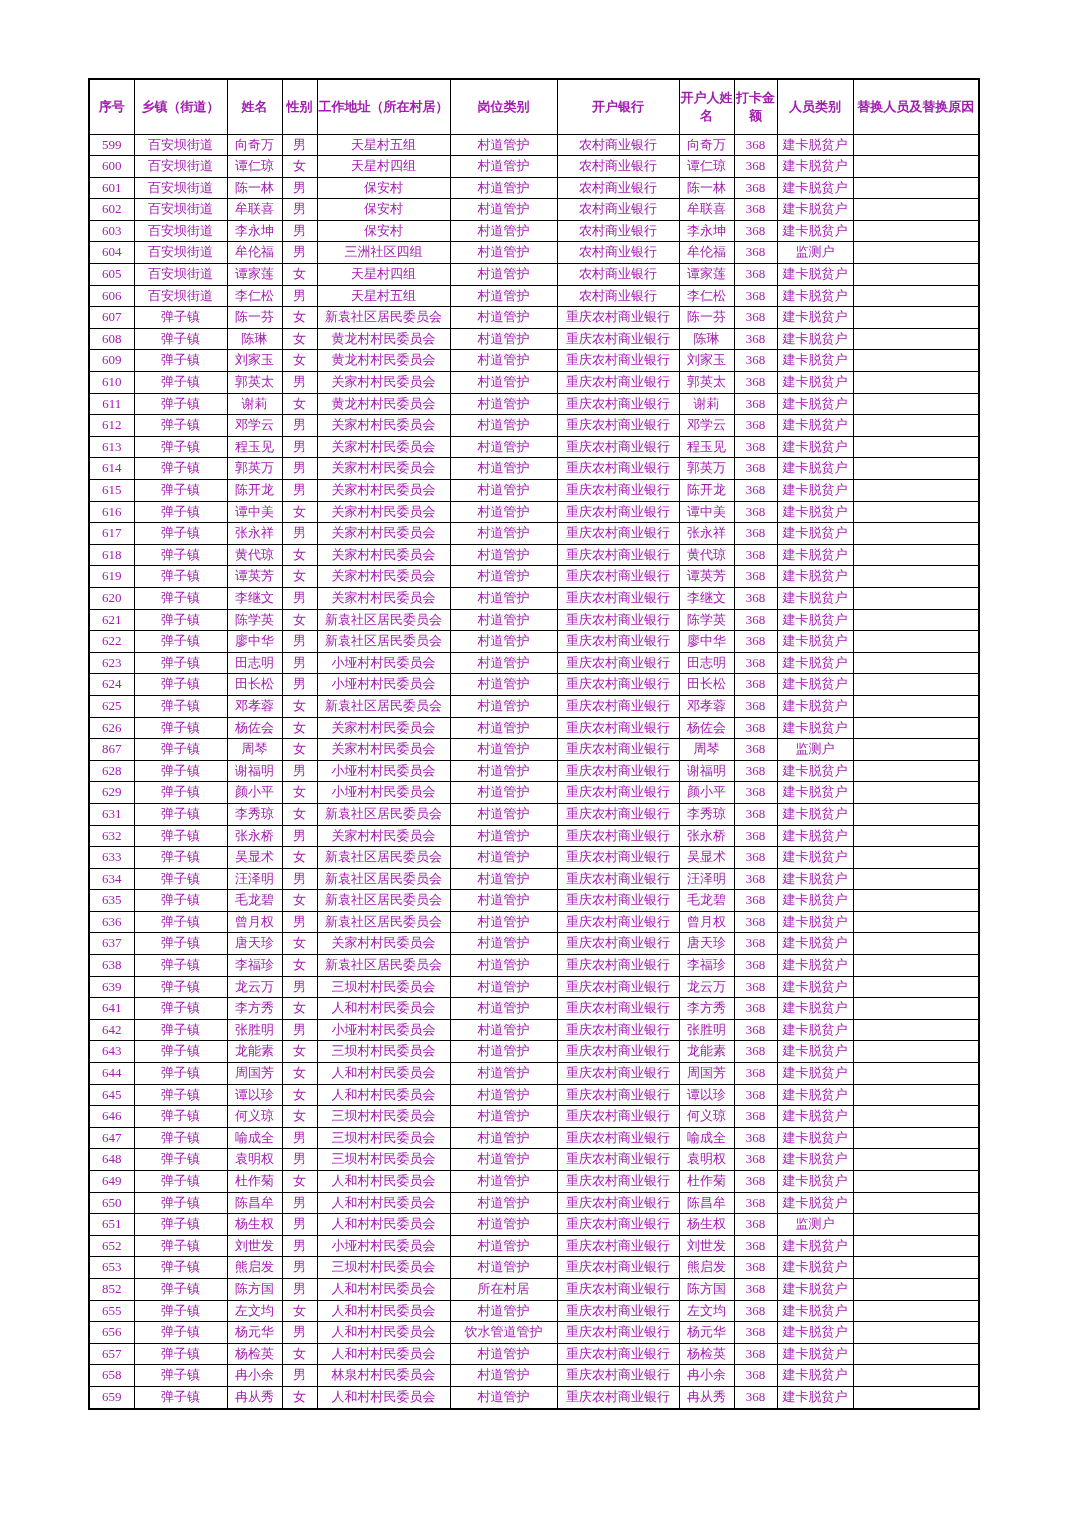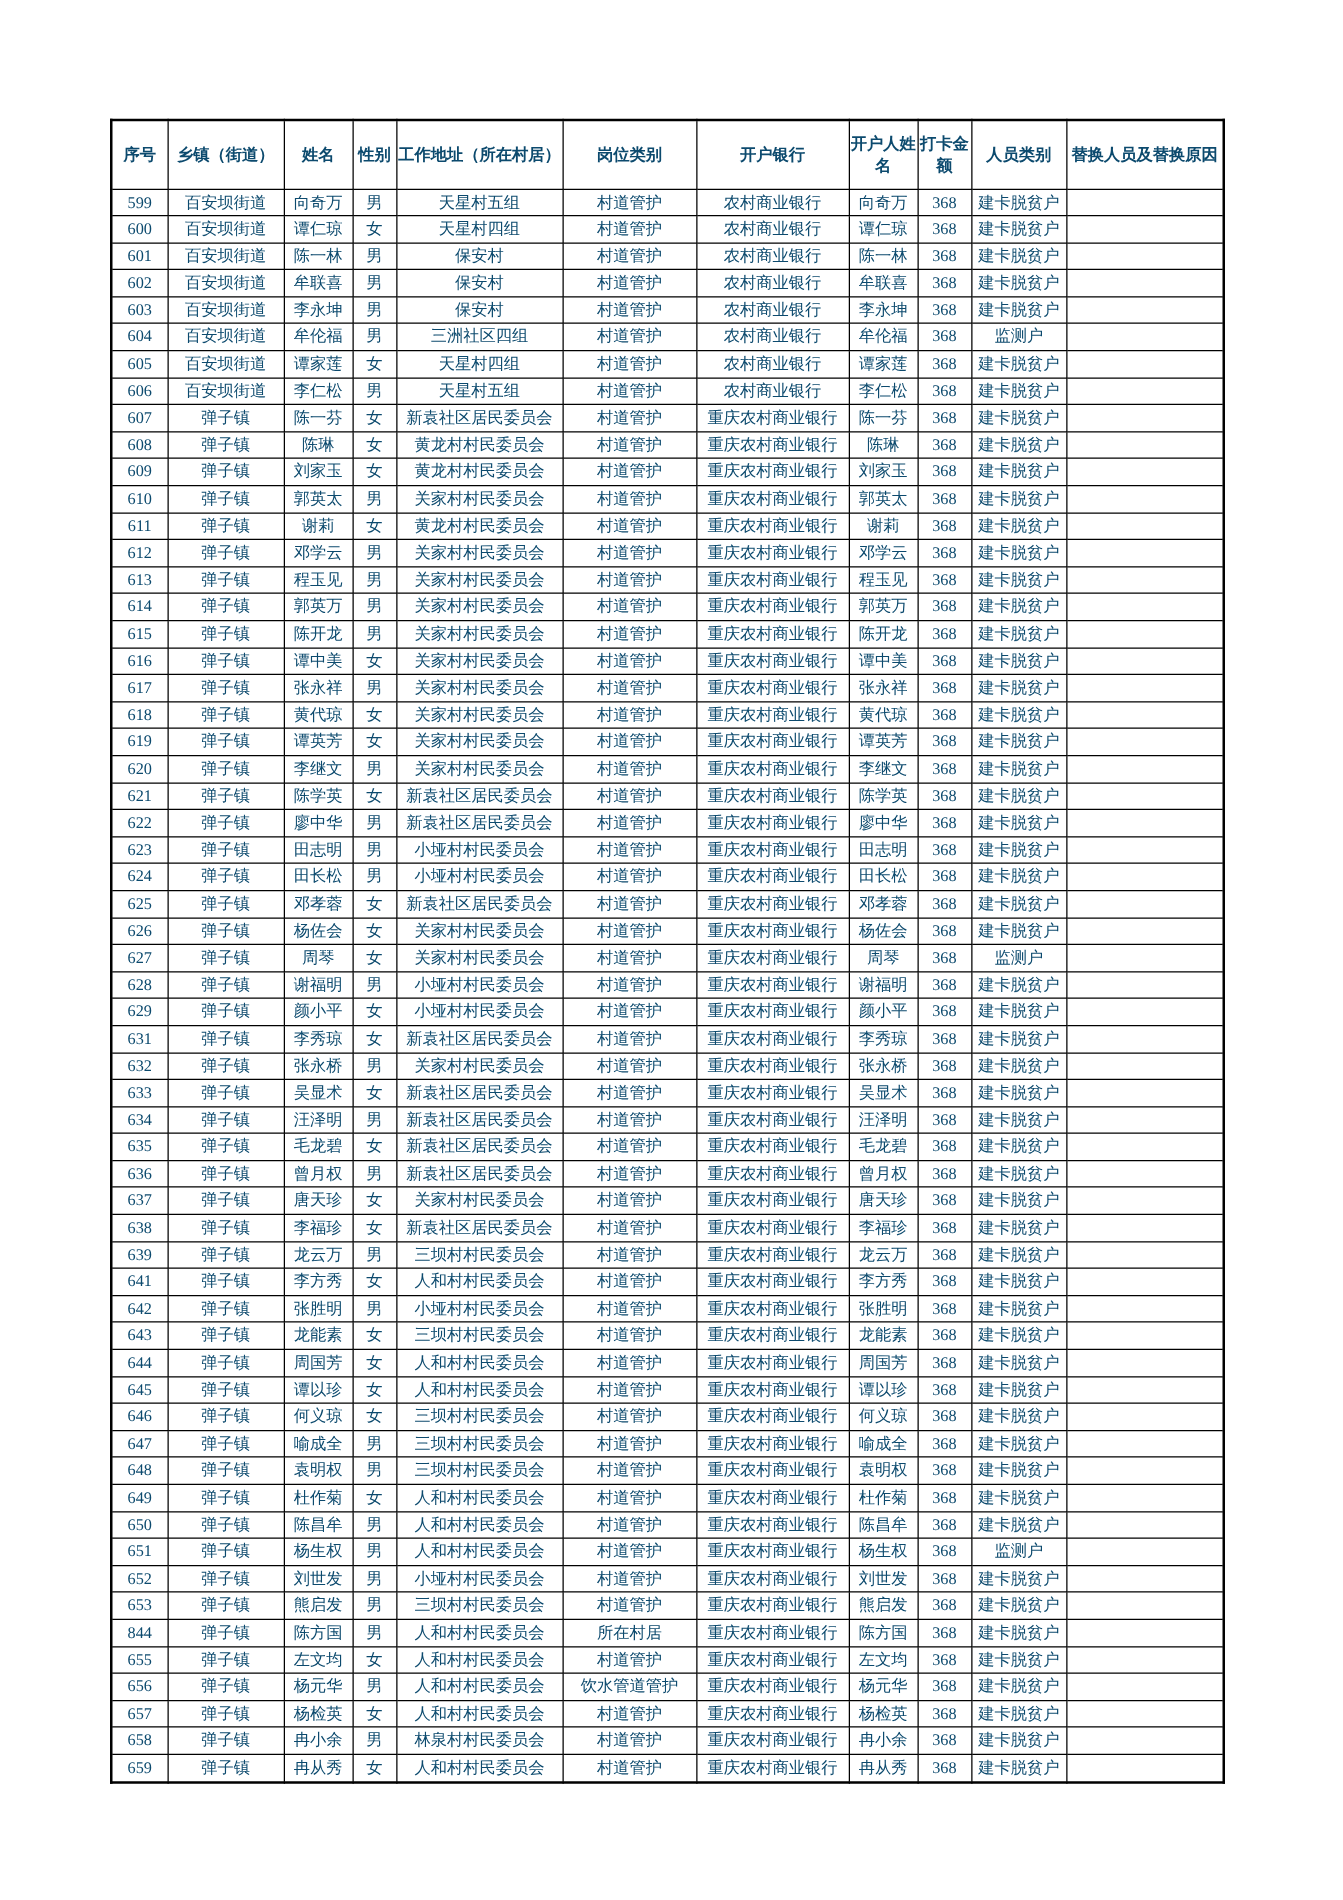--- a/index.html
+++ b/index.html
@@ -18,11 +18,11 @@
   table.roster {
     position: absolute;
     left: 88px;
-    top: 95px;
+    top: 78px;
     width: 890px;
     border-collapse: collapse;
     table-layout: fixed;
-    color: #0c4a6e;
+    color: #a21caf;
   }
   table.roster th, table.roster td {
     border: 1px solid #000000;

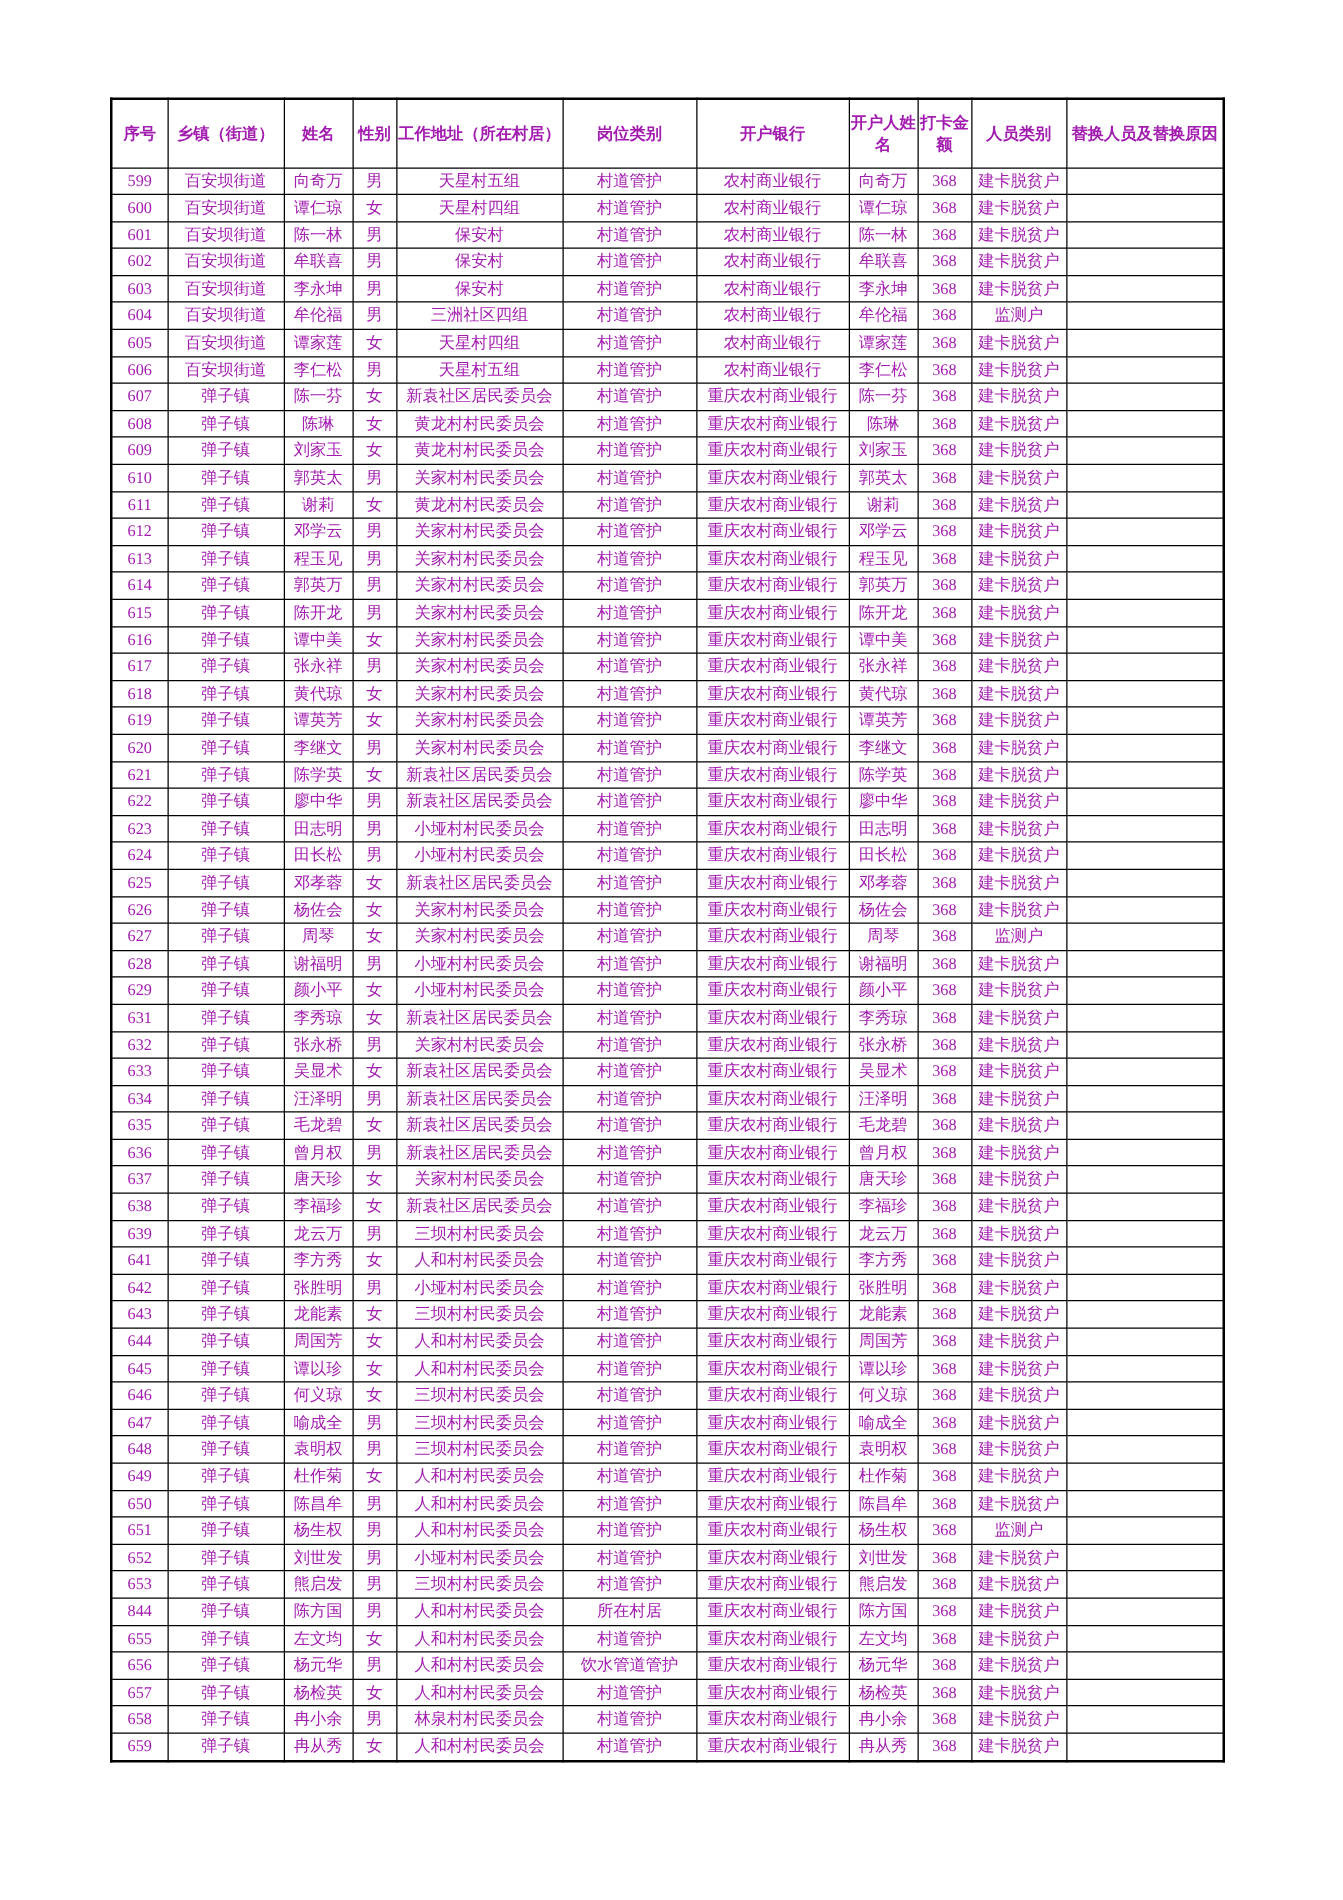--- a/index.html
+++ b/index.html
@@ -458,7 +458,7 @@
           <td class="c10"></td>
         </tr>
         <tr>
-          <td class="c0">627</td>
+          <td class="c0">867</td>
           <td class="c1">弹子镇</td>
           <td class="c2">周琴</td>
           <td class="c3">女</td>

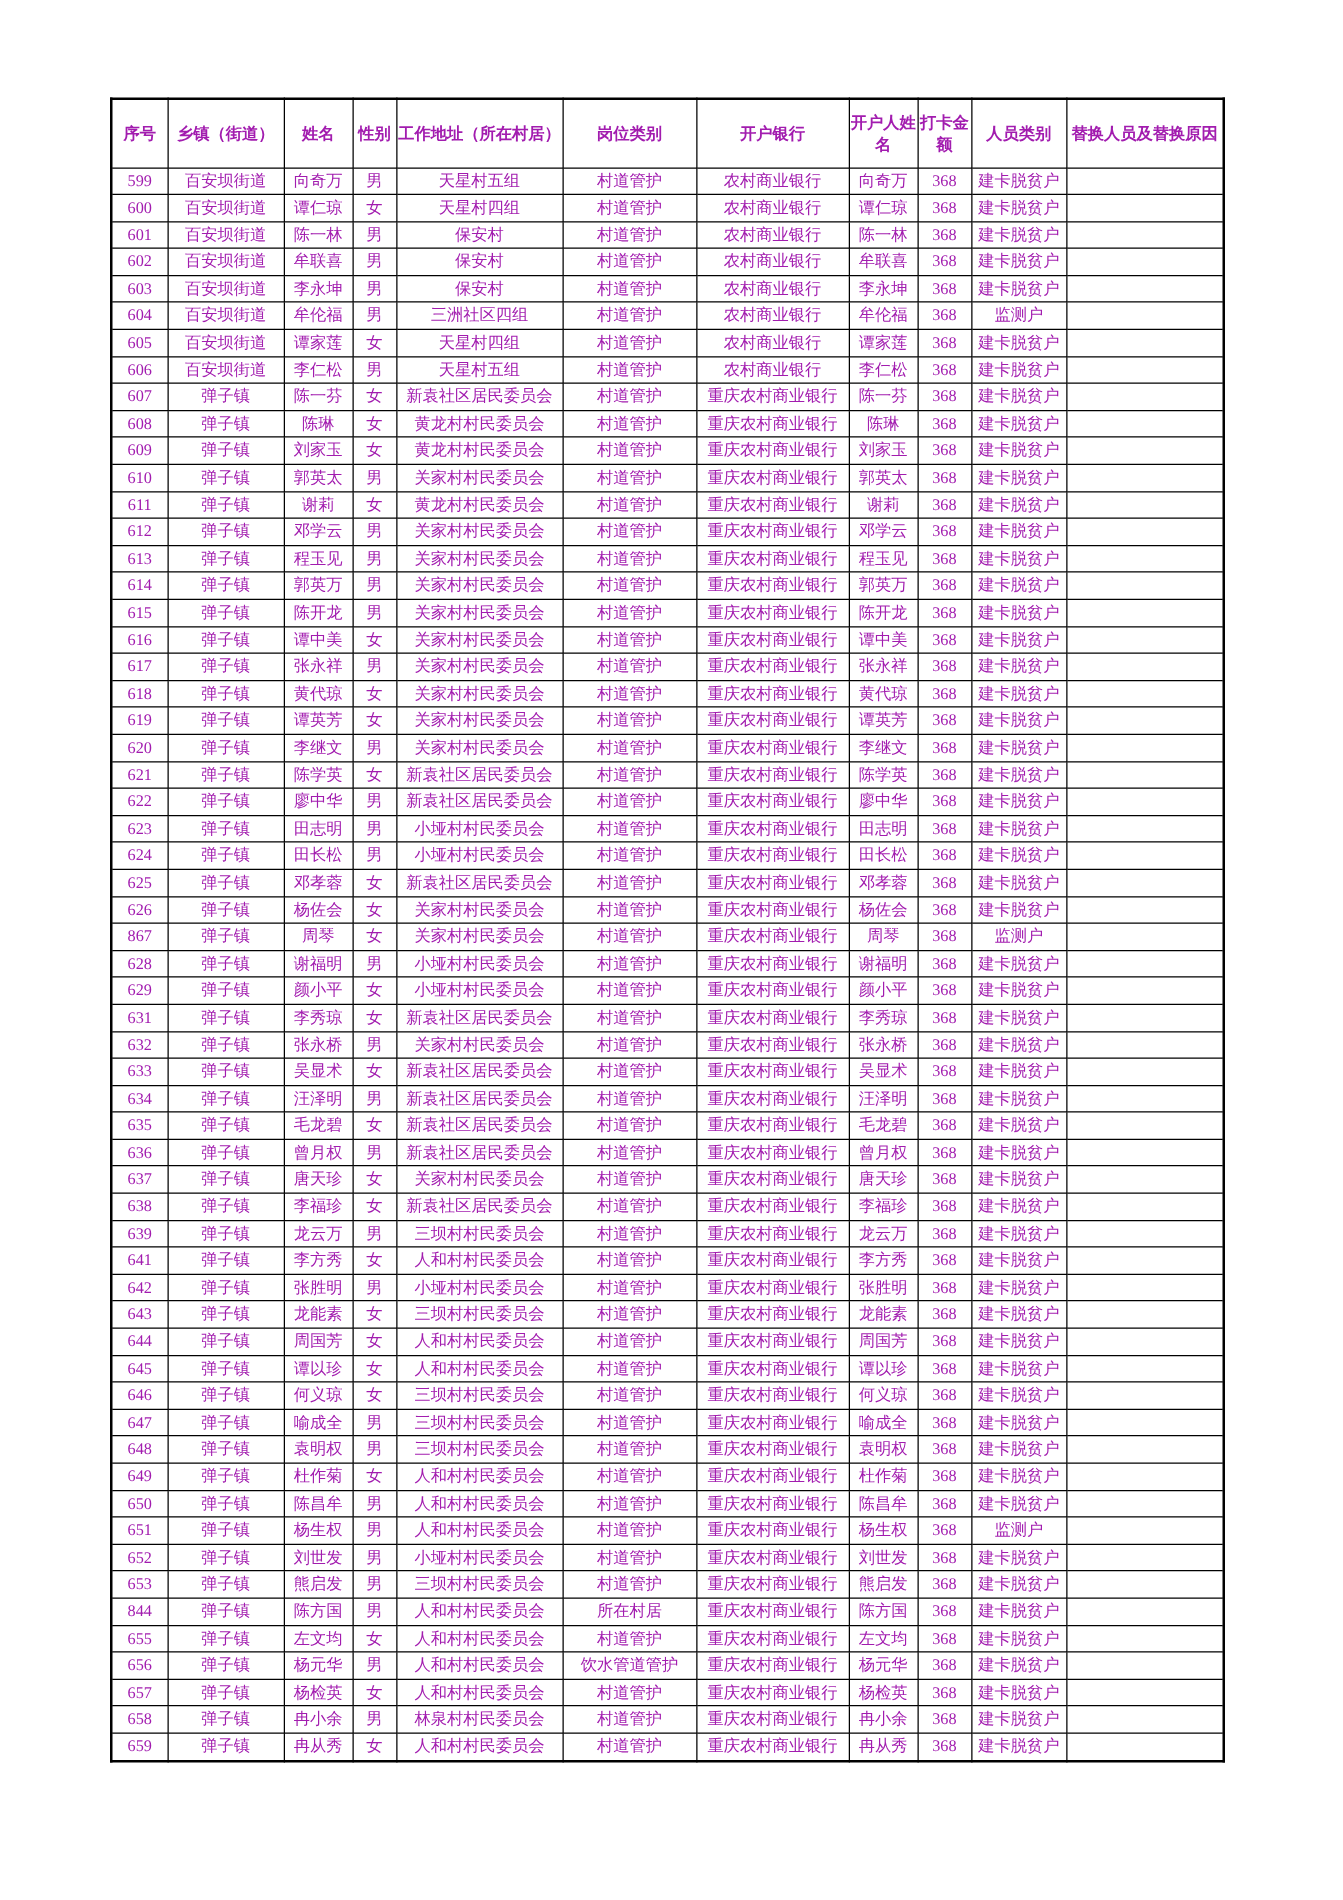--- a/index.html
+++ b/index.html
@@ -783,7 +783,7 @@
           <td class="c10"></td>
         </tr>
         <tr>
-          <td class="c0">844</td>
+          <td class="c0">852</td>
           <td class="c1">弹子镇</td>
           <td class="c2">陈方国</td>
           <td class="c3">男</td>

